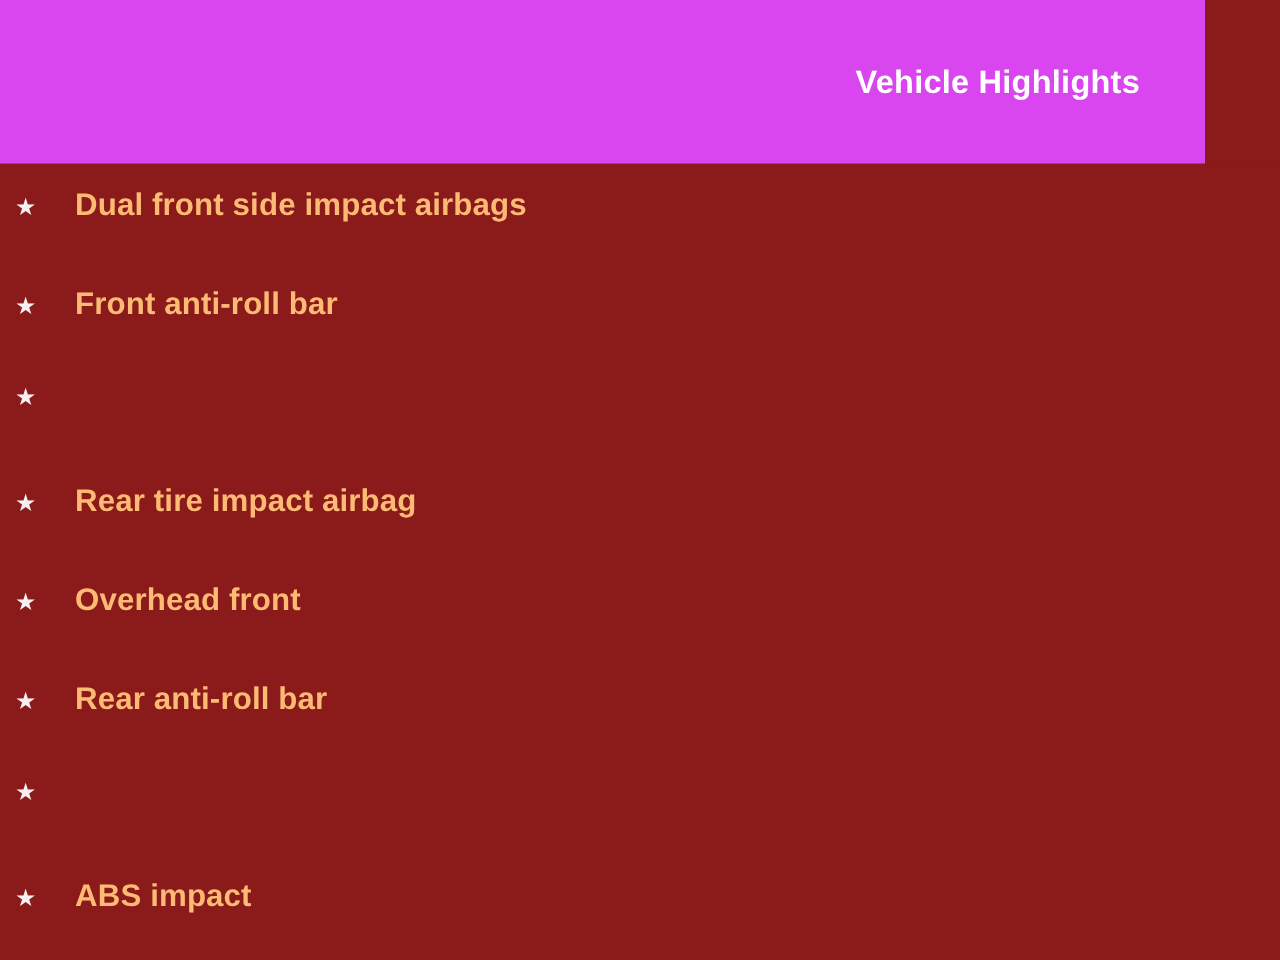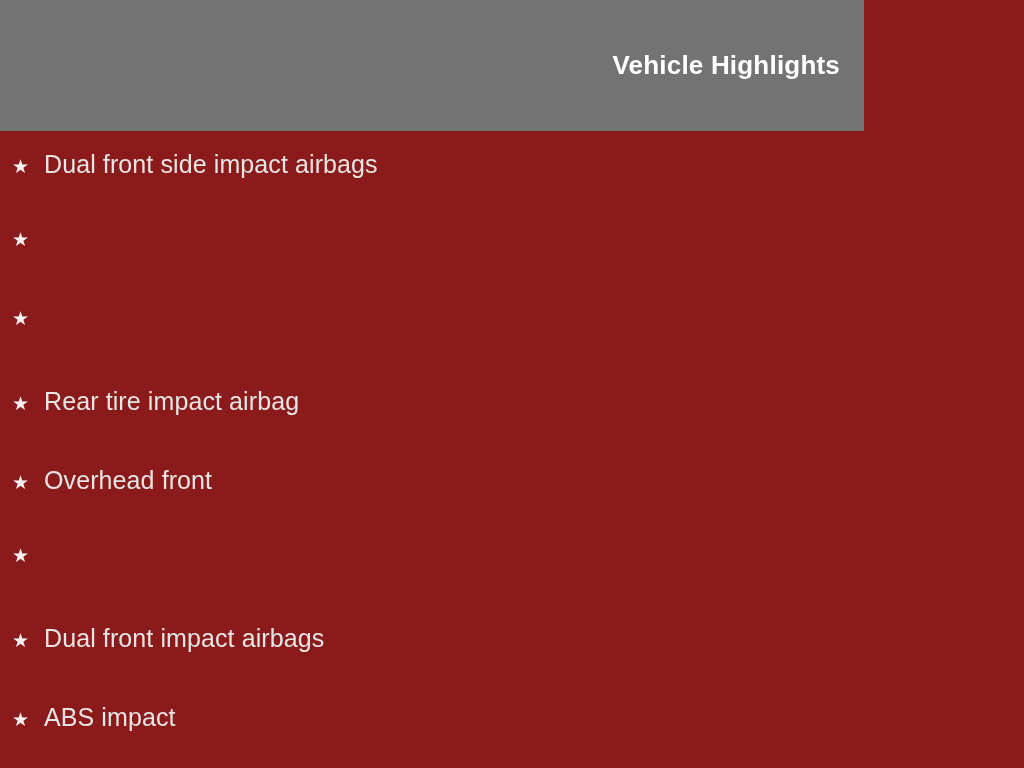--- a/index.html
+++ b/index.html
@@ -29,14 +29,14 @@
     position: absolute;
     top: 0;
     left: 0;
-    width: 864px;
+    width: 964px;
     height: 131px;
-    background: #737373;
+    background: #d946ef;
     display: flex;
     align-items: center;
     justify-content: flex-end;
     box-sizing: border-box;
-    padding-right: 24px;
+    padding-right: 52px;
   }
 
   .header-title {

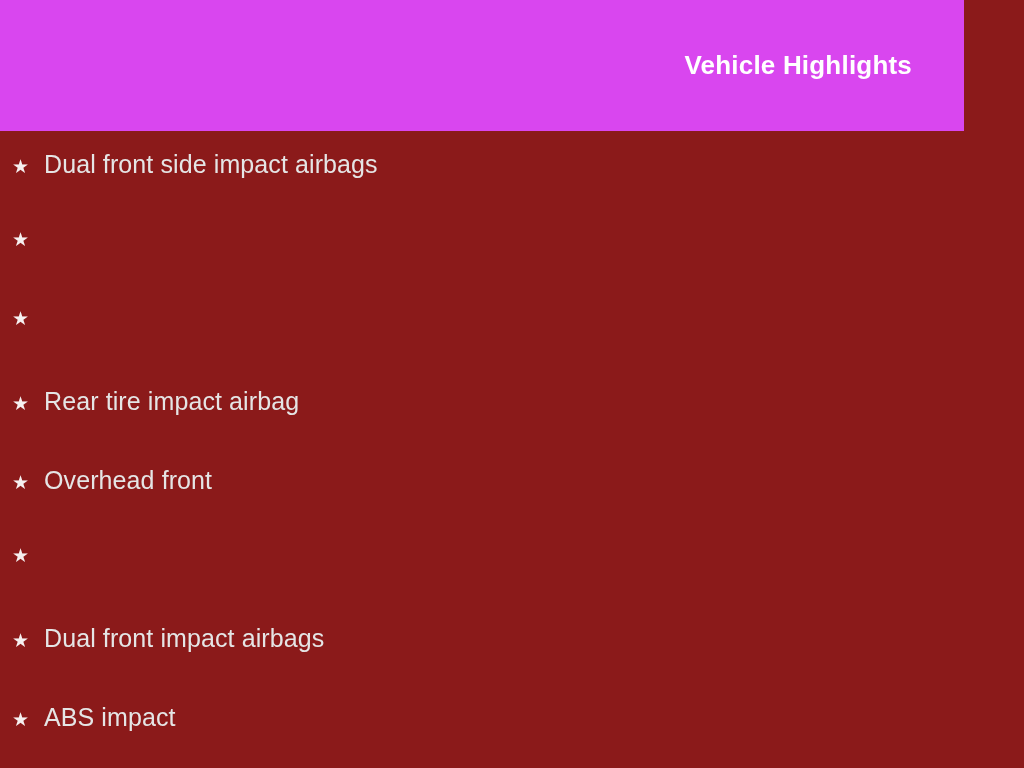--- a/index.html
+++ b/index.html
@@ -85,12 +85,13 @@
   }
 
   .highlight-label {
-    color: #e5e5e5;
+    color: #fdba74;
     font-size: 25px;
-    font-weight: normal;
+    font-weight: bold;
     line-height: 1.1;
     letter-spacing: 0.1px;
     white-space: nowrap;
+    margin-left: 16px;
   }
 </style>
 </head>

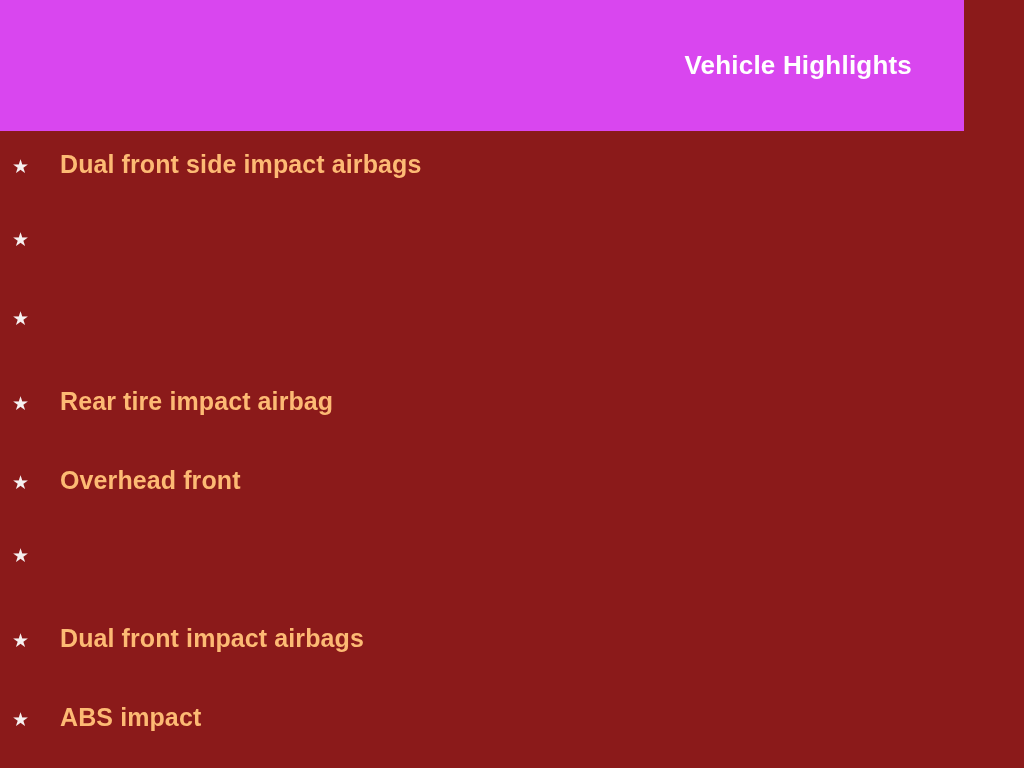--- a/index.html
+++ b/index.html
@@ -113,6 +113,7 @@
 
       <li class="highlight-item">
         <span class="star-bullet">★</span>
+        <span class="highlight-label">Front anti-roll bar</span>
       </li>
 
       <li class="highlight-item">

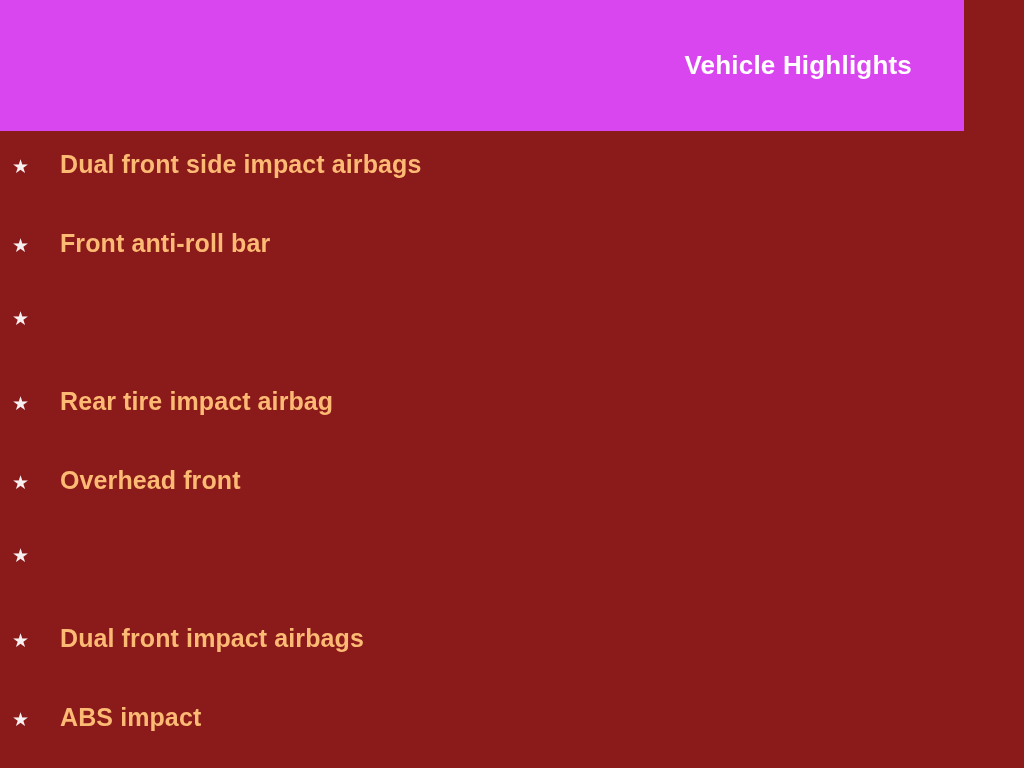--- a/index.html
+++ b/index.html
@@ -132,6 +132,7 @@
 
       <li class="highlight-item">
         <span class="star-bullet">★</span>
+        <span class="highlight-label">Rear anti-roll bar</span>
       </li>
 
       <li class="highlight-item">

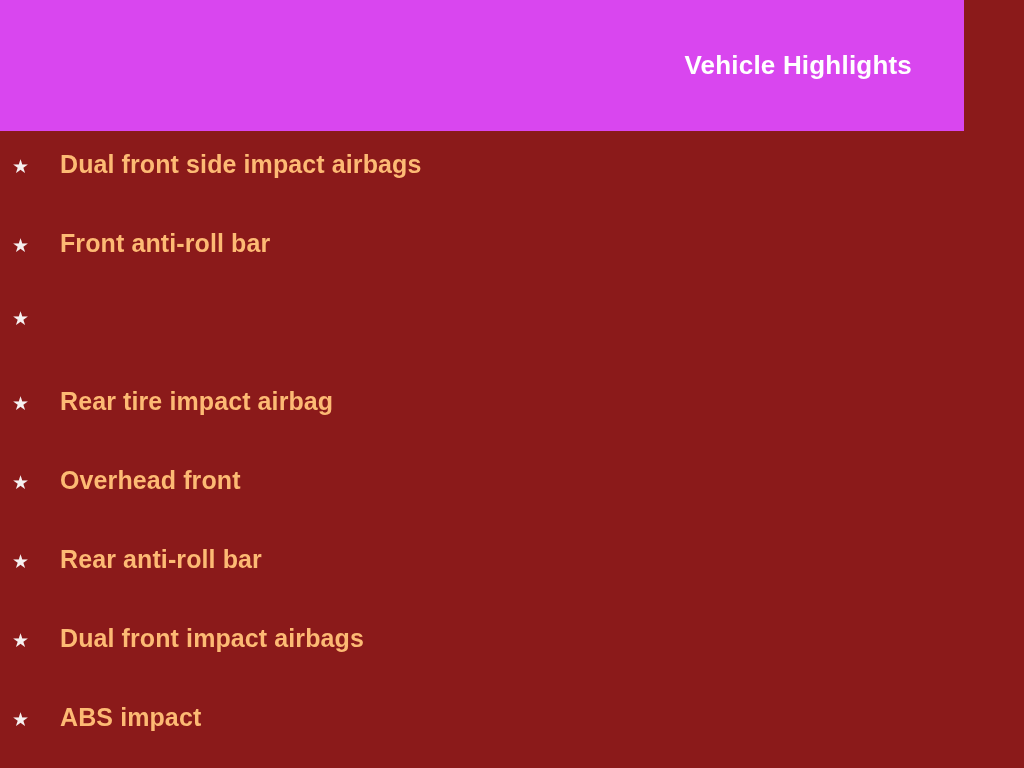--- a/index.html
+++ b/index.html
@@ -137,7 +137,6 @@
 
       <li class="highlight-item">
         <span class="star-bullet">★</span>
-        <span class="highlight-label">Dual front impact airbags</span>
       </li>
 
       <li class="highlight-item">

